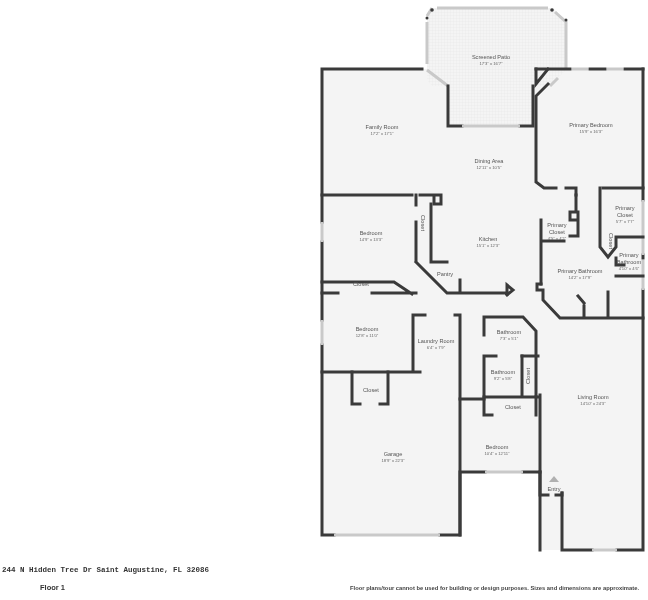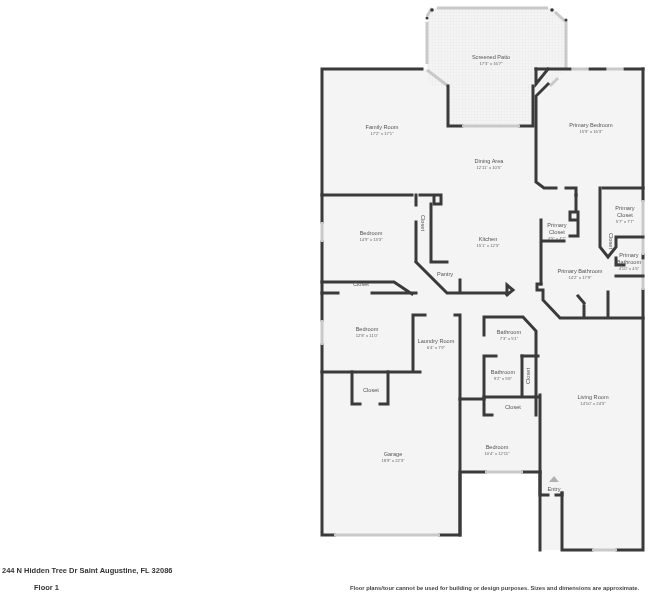--- a/index.html
+++ b/index.html
@@ -9,7 +9,7 @@
     .win { stroke:#c9c9c9; stroke-width:3; fill:none; }
     .rname { font-family:"Liberation Sans", sans-serif; font-size:5.6px; fill:#555; text-anchor:middle; }
     .rdim { font-family:"Liberation Sans", sans-serif; font-size:4.2px; fill:#666; text-anchor:middle; }
-    .footer-addr { position:absolute; left:2px; top:566px; font-size:7.5px; font-weight:bold; color:#333; }
+    .footer-addr { position:absolute; left:2px; top:566px; font-size:7.5px; font-weight:bold; color:#333;font-family:Liberation Mono, monospace; }
     .footer-floor { position:absolute; left:14px; top:583px; font-size:7.5px; font-weight:bold; color:#333;padding-left:20px; }
     .footer-disc { position:absolute; right:9px; top:585px; font-size:5.8px; font-weight:bold; color:#444; }
   </style>

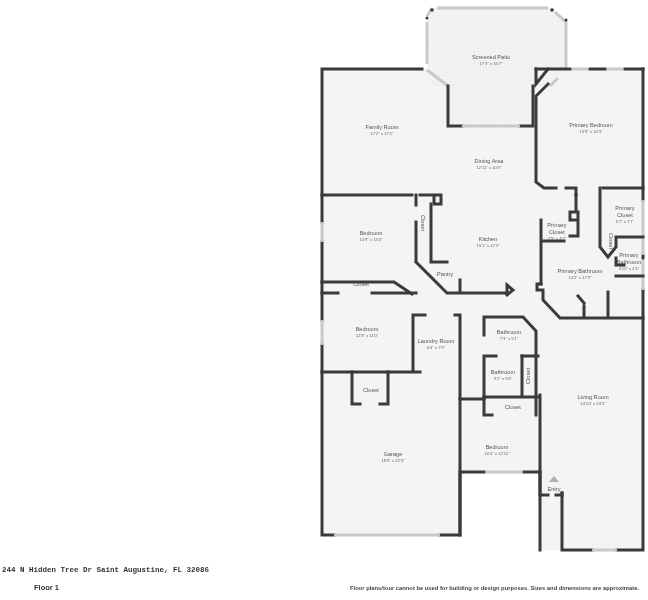--- a/index.html
+++ b/index.html
@@ -10,7 +10,7 @@
     .rname { font-family:"Liberation Sans", sans-serif; font-size:5.6px; fill:#555; text-anchor:middle; }
     .rdim { font-family:"Liberation Sans", sans-serif; font-size:4.2px; fill:#666; text-anchor:middle; }
     .footer-addr { position:absolute; left:2px; top:566px; font-size:7.5px; font-weight:bold; color:#333;font-family:Liberation Mono, monospace; }
-    .footer-floor { position:absolute; left:14px; top:583px; font-size:7.5px; font-weight:bold; color:#333;padding-left:20px; }
+    .footer-floor { position:absolute; left:20px; top:583px; font-size:7.5px; font-weight:bold; color:#333;padding-left:20px; }
     .footer-disc { position:absolute; right:9px; top:585px; font-size:5.8px; font-weight:bold; color:#444; }
   </style>
 </head>

